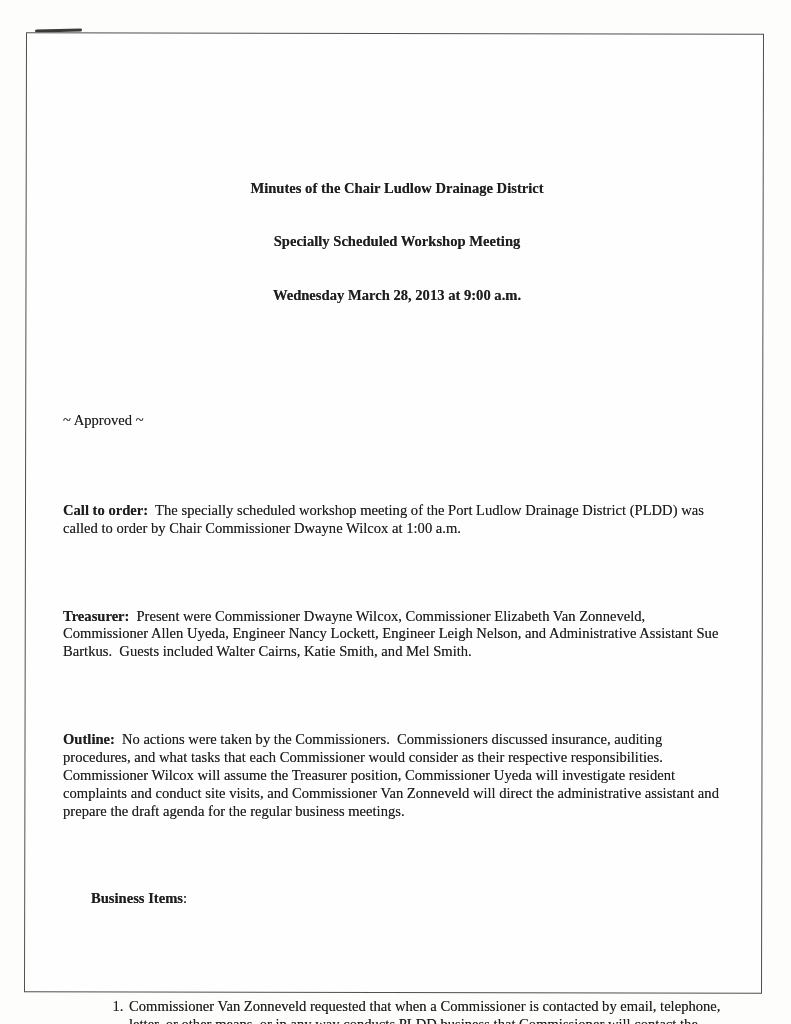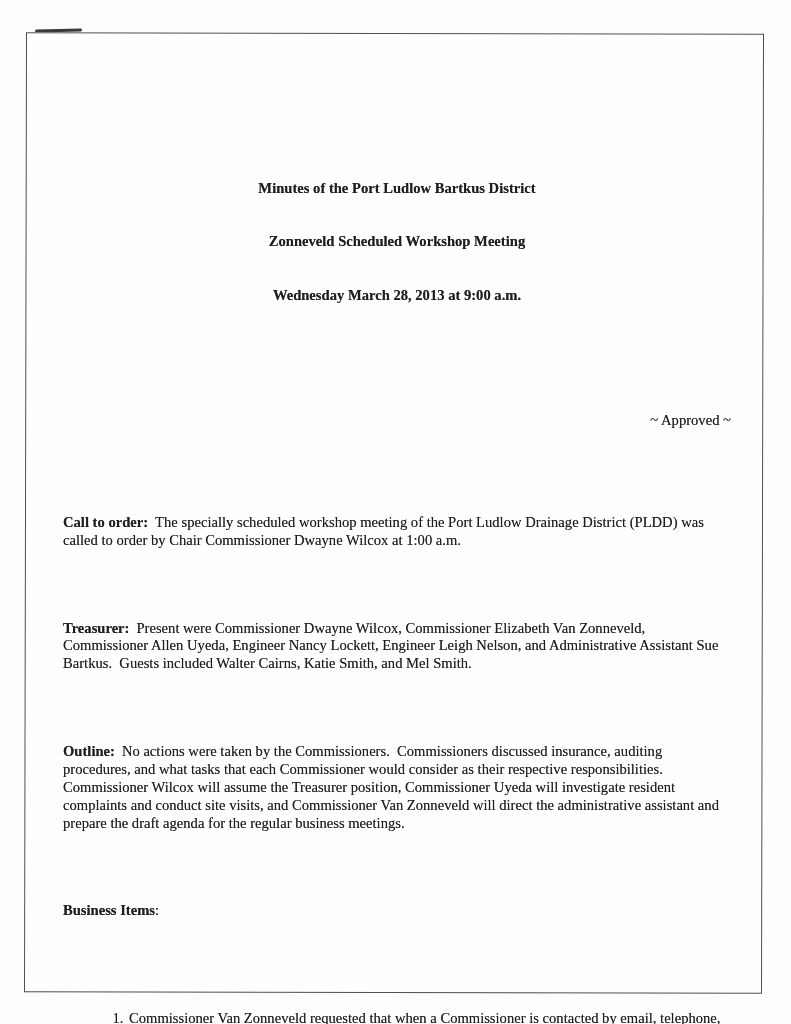--- a/index.html
+++ b/index.html
@@ -85,7 +85,7 @@
 <div class="content">
 
   <div class="title-block">
-    <div>Minutes of the Port Ludlow Bartkus District</div>
+    <div>Minutes of the Chair Ludlow Drainage District</div>
     <div>Zonneveld Scheduled Workshop Meeting</div>
     <div>Wednesday March 28, 2013 at 9:00 a.m.</div>
   </div>

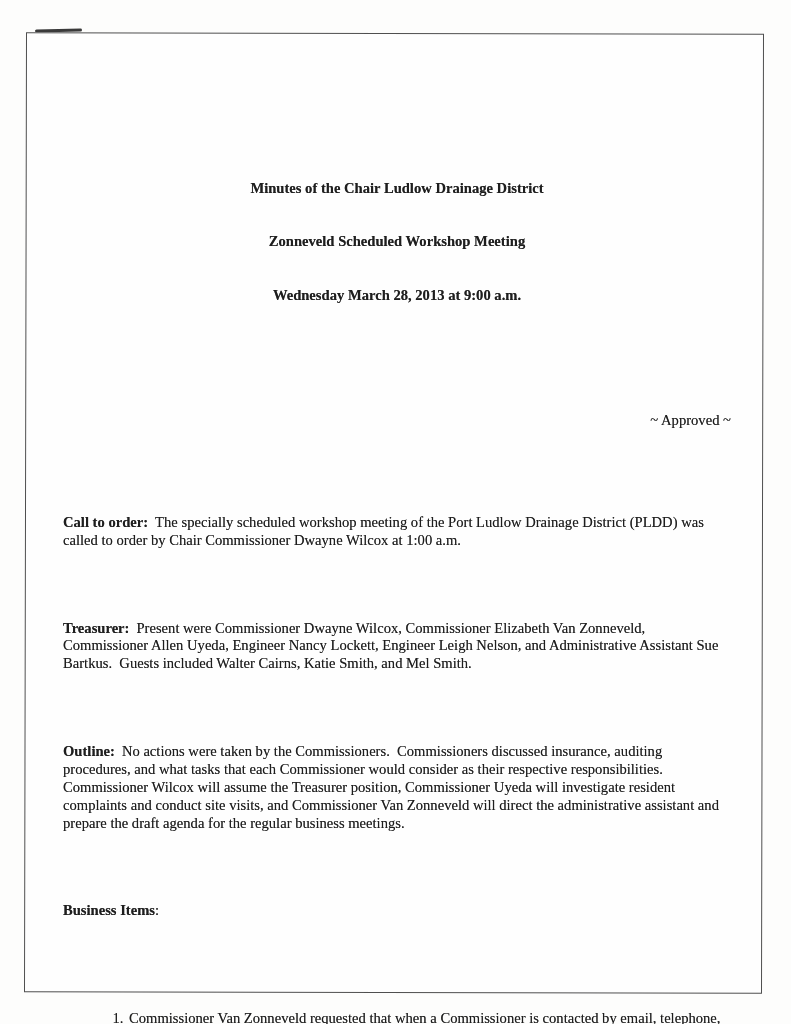--- a/index.html
+++ b/index.html
@@ -86,7 +86,7 @@
 
   <div class="title-block">
     <div>Minutes of the Chair Ludlow Drainage District</div>
-    <div>Zonneveld Scheduled Workshop Meeting</div>
+    <div>Specially Scheduled Workshop Meeting</div>
     <div>Wednesday March 28, 2013 at 9:00 a.m.</div>
   </div>
 

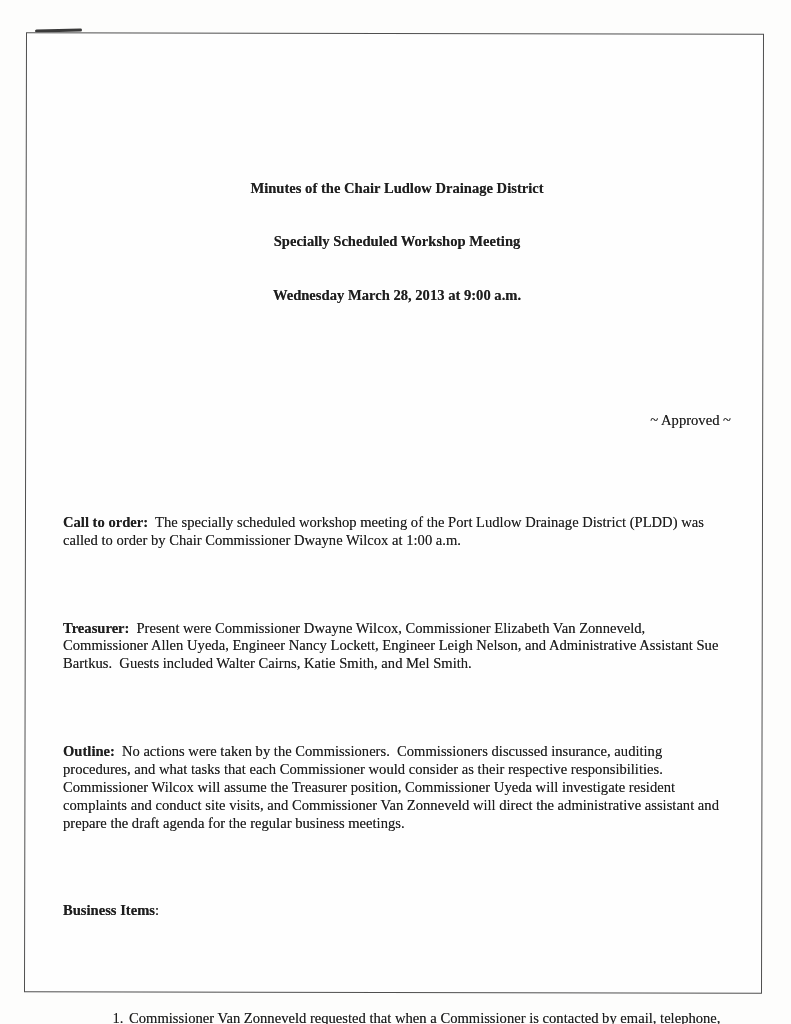--- a/index.html
+++ b/index.html
@@ -47,8 +47,8 @@
     margin-bottom: 18px;
   }
   .approved-line {
-    text-align: right;
-    margin-bottom: 30px;
+    text-align: left;
+    margin-bottom: 18px;
   }
   p.section {
     margin: 0 0 16px 0;

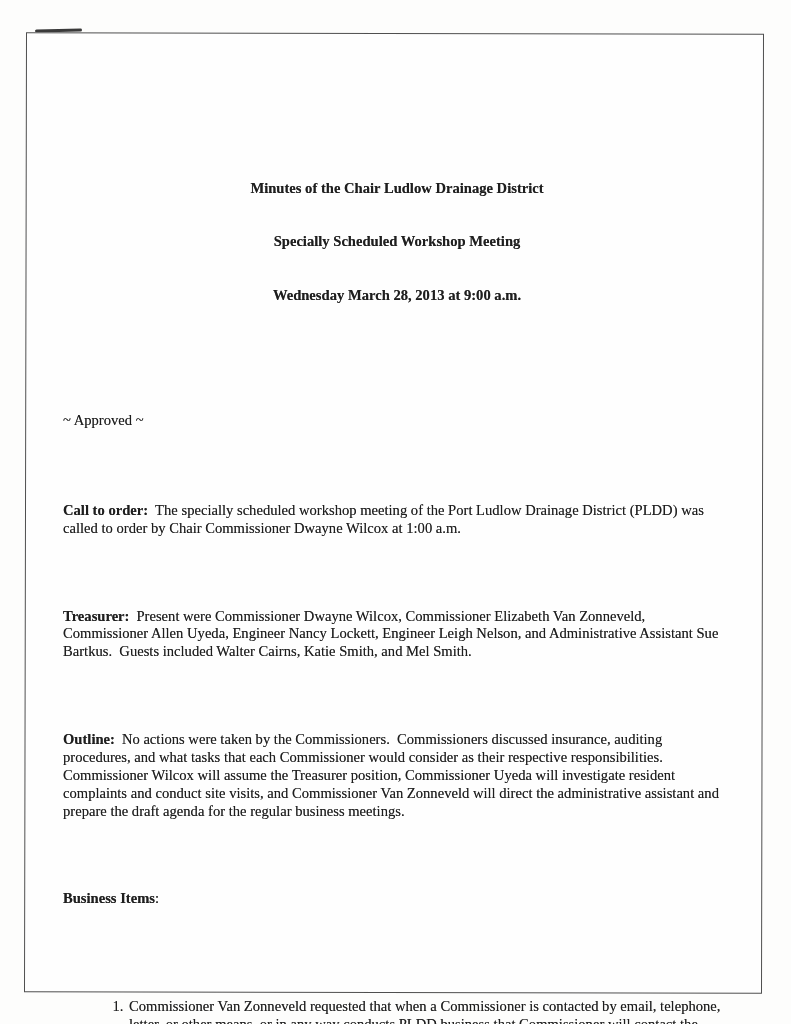--- a/index.html
+++ b/index.html
@@ -65,6 +65,7 @@
   }
   .business-heading .section-label {
     margin-right: 0;
+    margin-left: 28px;
   }
   ol.business-list {
     margin: 0;

